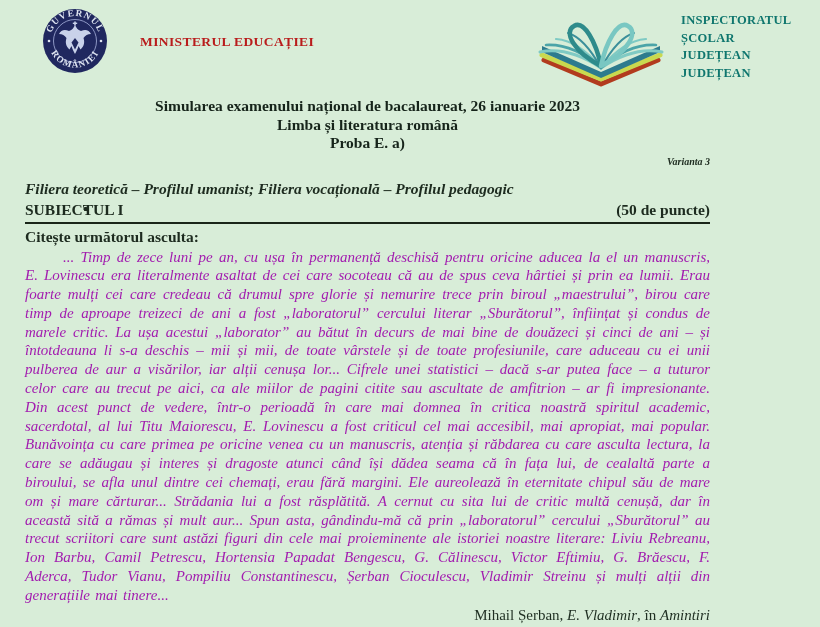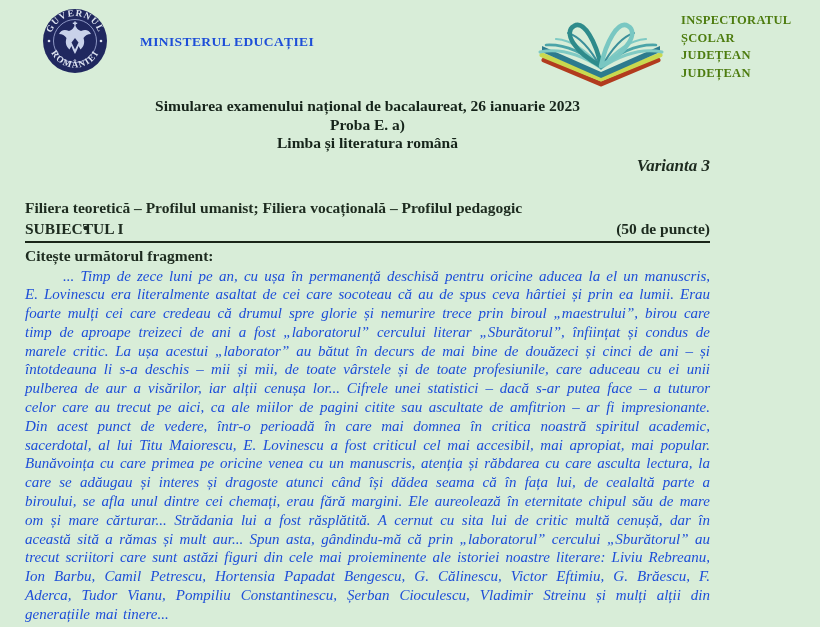--- a/index.html
+++ b/index.html
@@ -22,7 +22,7 @@
   .inspectorate{
     position:absolute;left:681px;top:12px;
     font-weight:bold;font-size:12.5px;line-height:17.5px;
-    letter-spacing:.3px;color:#4d7c0f;
+    letter-spacing:.3px;color:#0f766e;
   }
   
   .content{position:absolute;left:0;top:0;width:735px;height:627px;

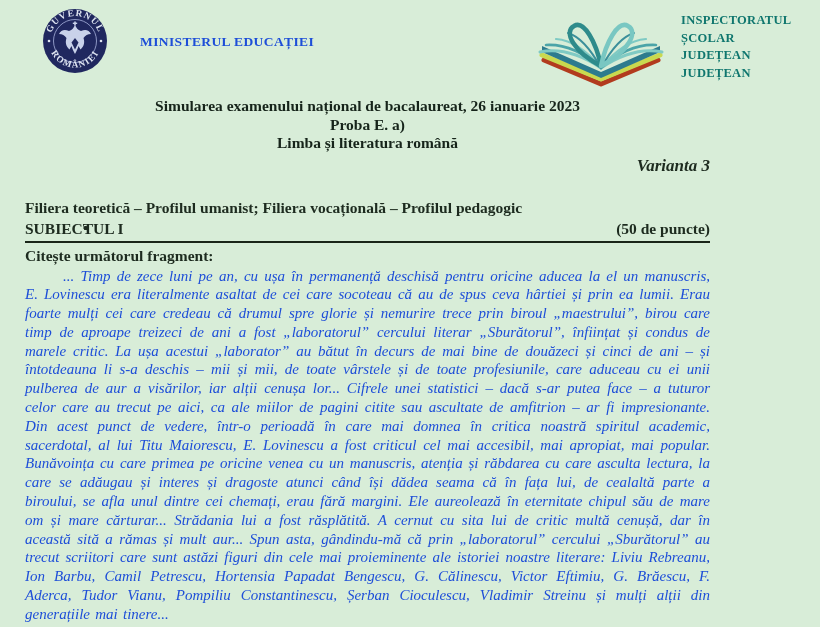--- a/index.html
+++ b/index.html
@@ -16,7 +16,7 @@
   .seal{position:absolute;left:42px;top:8px;width:66px;height:66px;}
   .ministry{
     position:absolute;left:140px;top:34px;
-    font-weight:bold;font-size:13.5px;letter-spacing:.4px;color:#1d4ed8;
+    font-weight:bold;font-size:13.5px;letter-spacing:.4px;color:#b91c1c;
   }
   .book-logo{position:absolute;left:534px;top:2px;width:134px;height:92px;}
   .inspectorate{

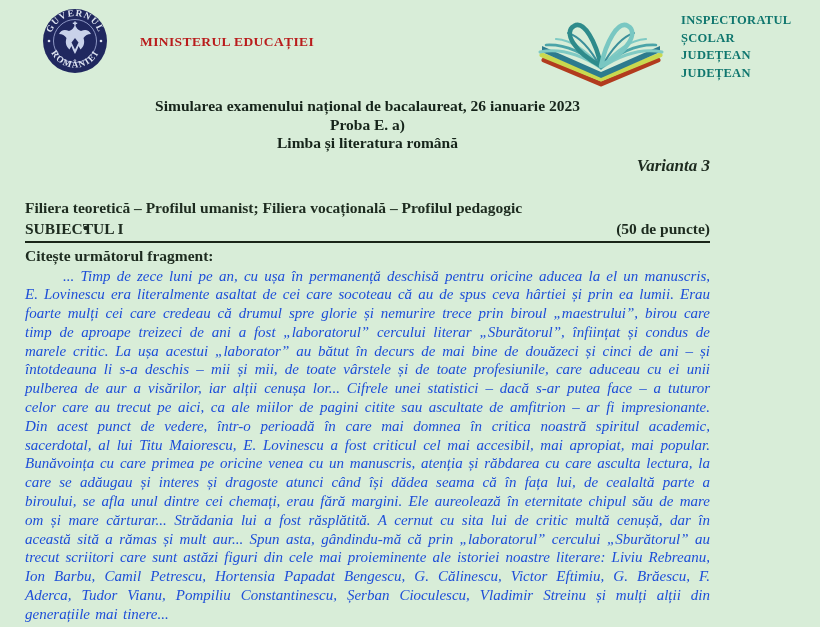--- a/index.html
+++ b/index.html
@@ -120,8 +120,8 @@
 
     <div class="title-block">
       <div>Simularea examenului național de bacalaureat, 26 ianuarie 2023</div>
+      <div>Limba și literatura română</div>
       <div>Proba E. a)</div>
-      <div>Limba și literatura română</div>
     </div>
 
     <div class="variant">Varianta 3</div>

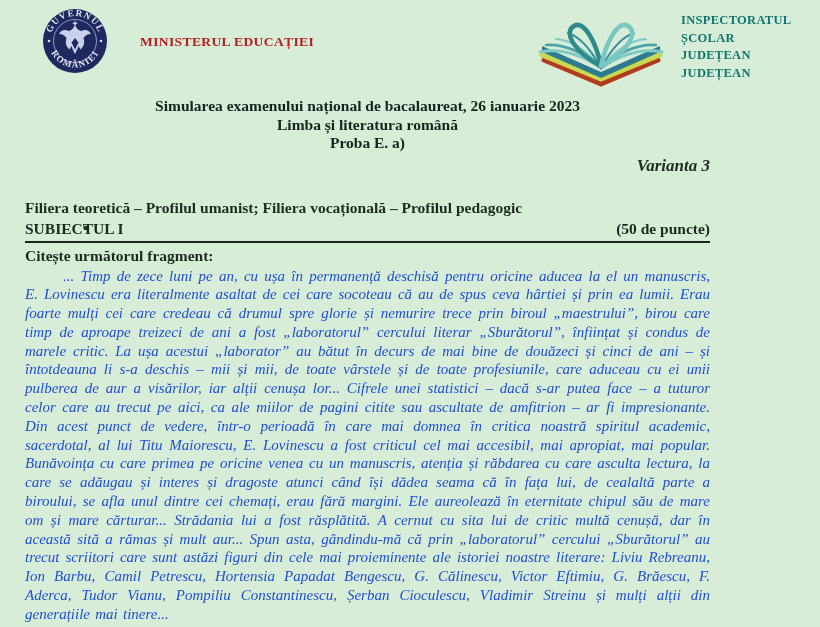--- a/index.html
+++ b/index.html
@@ -29,7 +29,7 @@
     padding:0 25px;box-sizing:border-box;}
   .header-space{height:97px;}
   .title-block{text-align:center;font-weight:bold;font-size:15.5px;line-height:18.5px;color:#16241a;}
-  .variant{text-align:right;font-weight:bold;font-style:italic;font-size:17px;margin-top:3px;}
+  .variant{text-align:right;font-weight:bold;font-style:italic;font-size:10px;margin-top:3px;}
   .filiera{font-weight:bold;font-size:15.5px;margin-top:23px;}
   .instructions{margin:1px 0 0 0;padding:0;list-style:none;}
   .instructions li{

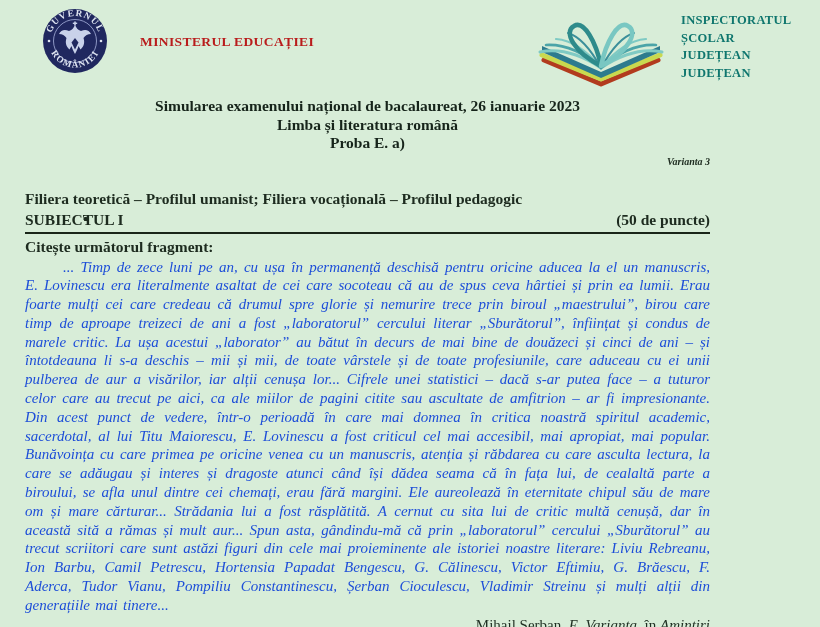--- a/index.html
+++ b/index.html
@@ -30,7 +30,7 @@
   .header-space{height:97px;}
   .title-block{text-align:center;font-weight:bold;font-size:15.5px;line-height:18.5px;color:#16241a;}
   .variant{text-align:right;font-weight:bold;font-style:italic;font-size:10px;margin-top:3px;}
-  .filiera{font-weight:bold;font-size:15.5px;margin-top:23px;}
+  .filiera{font-weight:bold;font-style:italic;font-size:15.5px;margin-top:13px;}
   .instructions{margin:1px 0 0 0;padding:0;list-style:none;}
   .instructions li{
     font-weight:bold;font-size:15.5px;line-height:21.5px;padding-left:78px;position:relative;

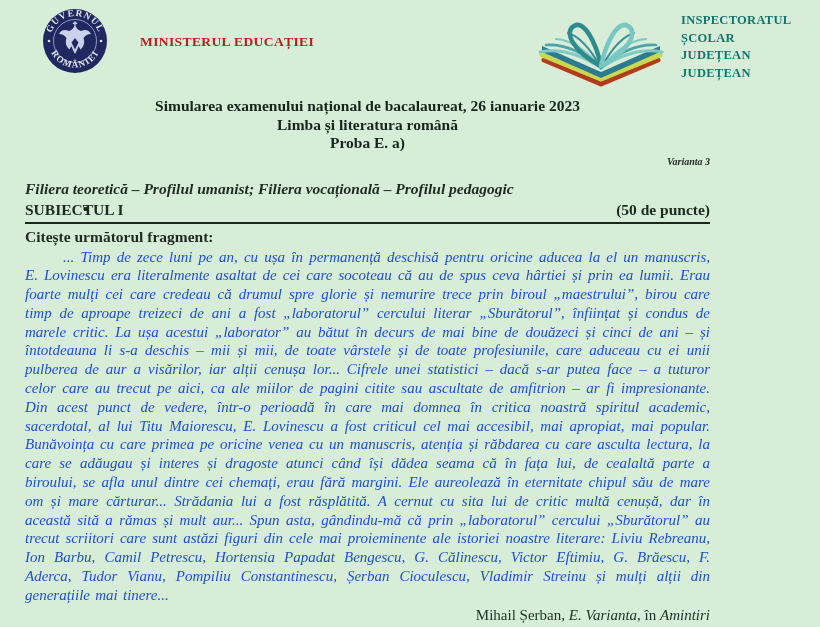--- a/index.html
+++ b/index.html
@@ -142,7 +142,7 @@
       <span>(50 de puncte)</span>
     </div>
 
-    <div class="prompt">Citește următorul fragment:</div>
+    <div class="prompt">Citește următorul asculta:</div>
 
     <p class="fragment">... Timp de zece luni pe an, cu ușa în permanență deschisă pentru oricine aducea la el un manuscris, E. Lovinescu era literalmente asaltat de cei care socoteau că au de spus ceva hârtiei și prin ea lumii. Erau foarte mulți cei care credeau că drumul spre glorie și nemurire trece prin biroul „maestrului”, birou care timp de aproape treizeci de ani a fost „laboratorul” cercului literar „Sburătorul”, înființat și condus de marele critic. La ușa acestui „laborator” au bătut în decurs de mai bine de douăzeci și cinci de ani – și întotdeauna li s-a deschis – mii și mii, de toate vârstele și de toate profesiunile, care aduceau cu ei unii pulberea de aur a visărilor, iar alții cenușa lor... Cifrele unei statistici – dacă s-ar putea face – a tuturor celor care au trecut pe aici, ca ale miilor de pagini citite sau ascultate de amfitrion – ar fi impresionante. Din acest punct de vedere, într-o perioadă în care mai domnea în critica noastră spiritul academic, sacerdotal, al lui Titu Maiorescu, E. Lovinescu a fost criticul cel mai accesibil, mai apropiat, mai popular. Bunăvoința cu care primea pe oricine venea cu un manuscris, atenția și răbdarea cu care asculta lectura, la care se adăugau și interes și dragoste atunci când își dădea seama că în fața lui, de cealaltă parte a biroului, se afla unul dintre cei chemați, erau fără margini. Ele aureolează în eternitate chipul său de mare om și mare cărturar... Strădania lui a fost răsplătită. A cernut cu sita lui de critic multă cenușă, dar în această sită a rămas și mult aur... Spun asta, gândindu-mă că prin „laboratorul” cercului „Sburătorul” au trecut scriitori care sunt astăzi figuri din cele mai proieminente ale istoriei noastre literare: Liviu Rebreanu, Ion Barbu, Camil Petrescu, Hortensia Papadat Bengescu, G. Călinescu, Victor Eftimiu, G. Brăescu, F. Aderca, Tudor Vianu, Pompiliu Constantinescu, Șerban Cioculescu, Vladimir Streinu și mulți alții din generațiile mai tinere...</p>
 

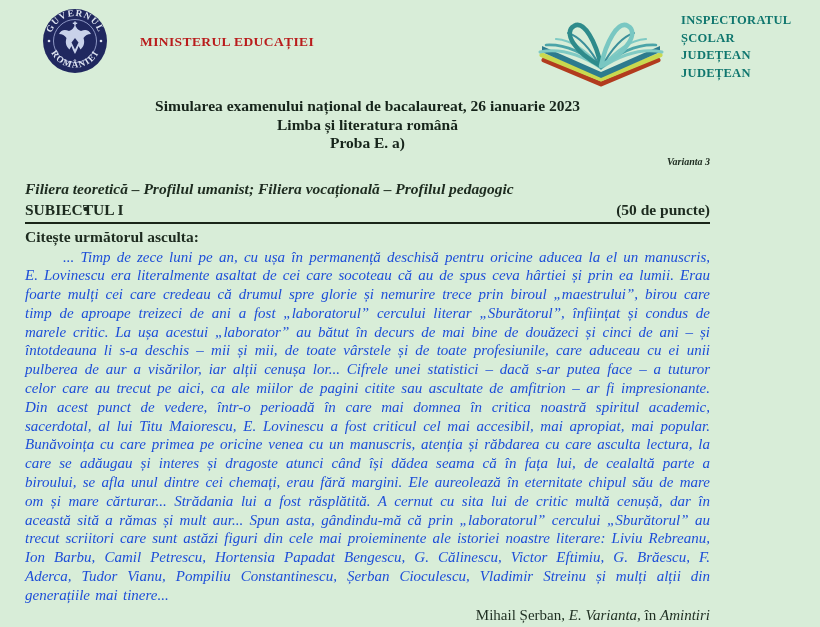--- a/index.html
+++ b/index.html
@@ -47,7 +47,7 @@
   .fragment{
     margin:1px 0 0 0;
     font-style:italic;font-size:15px;line-height:18.8px;
-    text-align:justify;text-indent:38px;color:#1d4ed8;
+    text-align:justify;text-indent:38px;color:#a21caf;
     word-spacing:1.5px;
   }
   .attribution{

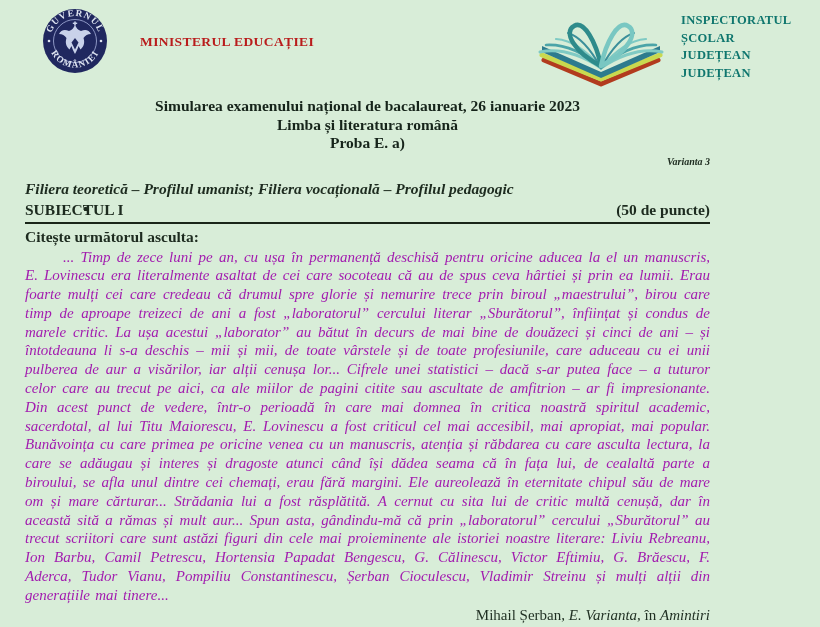--- a/index.html
+++ b/index.html
@@ -147,7 +147,7 @@
     <p class="fragment">... Timp de zece luni pe an, cu ușa în permanență deschisă pentru oricine aducea la el un manuscris, E. Lovinescu era literalmente asaltat de cei care socoteau că au de spus ceva hârtiei și prin ea lumii. Erau foarte mulți cei care credeau că drumul spre glorie și nemurire trece prin biroul „maestrului”, birou care timp de aproape treizeci de ani a fost „laboratorul” cercului literar „Sburătorul”, înființat și condus de marele critic. La ușa acestui „laborator” au bătut în decurs de mai bine de douăzeci și cinci de ani – și întotdeauna li s-a deschis – mii și mii, de toate vârstele și de toate profesiunile, care aduceau cu ei unii pulberea de aur a visărilor, iar alții cenușa lor... Cifrele unei statistici – dacă s-ar putea face – a tuturor celor care au trecut pe aici, ca ale miilor de pagini citite sau ascultate de amfitrion – ar fi impresionante. Din acest punct de vedere, într-o perioadă în care mai domnea în critica noastră spiritul academic, sacerdotal, al lui Titu Maiorescu, E. Lovinescu a fost criticul cel mai accesibil, mai apropiat, mai popular. Bunăvoința cu care primea pe oricine venea cu un manuscris, atenția și răbdarea cu care asculta lectura, la care se adăugau și interes și dragoste atunci când își dădea seama că în fața lui, de cealaltă parte a biroului, se afla unul dintre cei chemați, erau fără margini. Ele aureolează în eternitate chipul său de mare om și mare cărturar... Strădania lui a fost răsplătită. A cernut cu sita lui de critic multă cenușă, dar în această sită a rămas și mult aur... Spun asta, gândindu-mă că prin „laboratorul” cercului „Sburătorul” au trecut scriitori care sunt astăzi figuri din cele mai proieminente ale istoriei noastre literare: Liviu Rebreanu, Ion Barbu, Camil Petrescu, Hortensia Papadat Bengescu, G. Călinescu, Victor Eftimiu, G. Brăescu, F. Aderca, Tudor Vianu, Pompiliu Constantinescu, Șerban Cioculescu, Vladimir Streinu și mulți alții din generațiile mai tinere...</p>
 
     <div class="attribution">
-      <span>Mihail Șerban, </span><span class="it">E. Varianta</span><span>, în </span><span class="it">Amintiri</span>
+      <span>Mihail Șerban, </span><span class="it">E. Vladimir</span><span>, în </span><span class="it">Amintiri</span>
     </div>
   </div>
 

